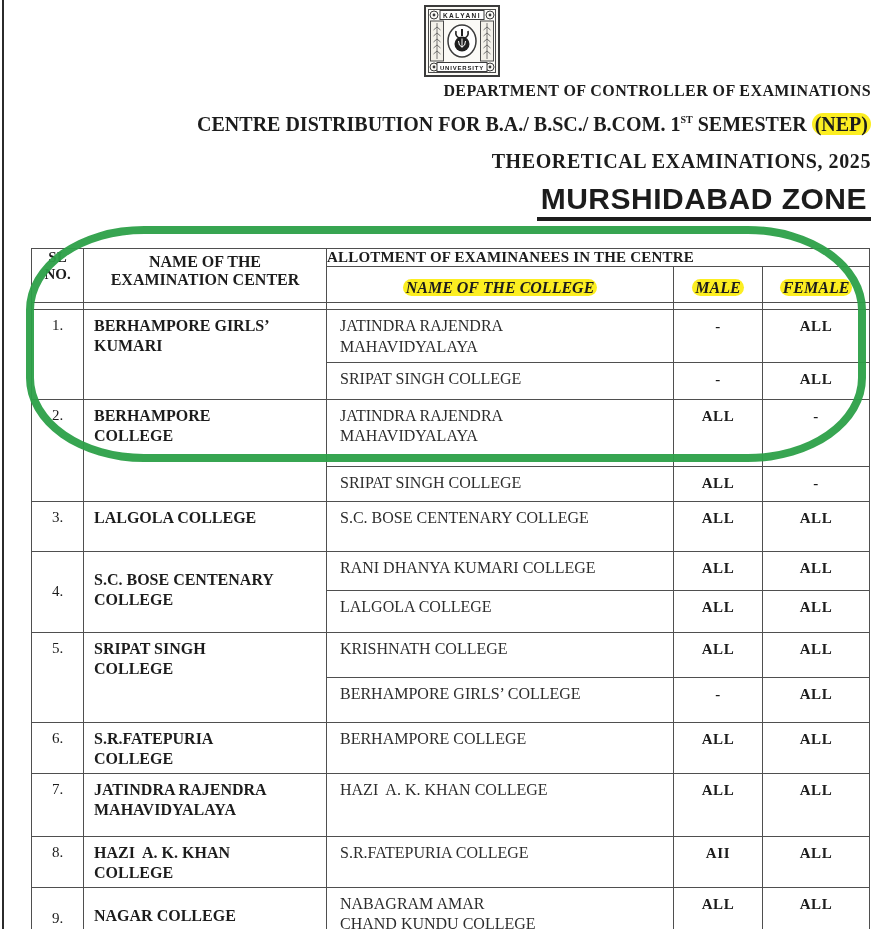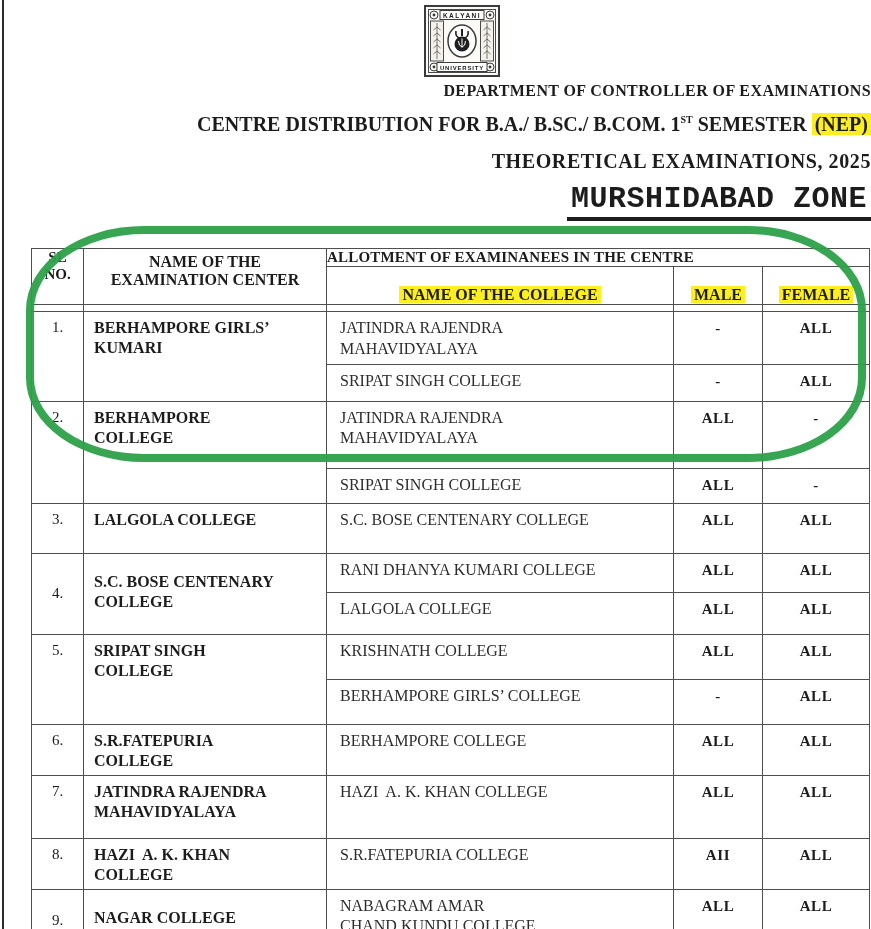--- a/index.html
+++ b/index.html
@@ -23,7 +23,7 @@
   .zone      { top:182px; font-size:30px; font-family:Liberation Mono, monospace; letter-spacing:0.5px;padding-left:12px; }
   .zone .uline { border-bottom:4px solid #1d1d1d; padding:0 4px 1px 4px; display:inline-block; }
 
-  .hl { background:#fcee21; padding:0 3px; }
+  .hl { background:#fcee21; padding:0 3px;border-radius:11px; }
 
   table.centre-table {
     position:absolute; left:31px; top:248px; width:838px;

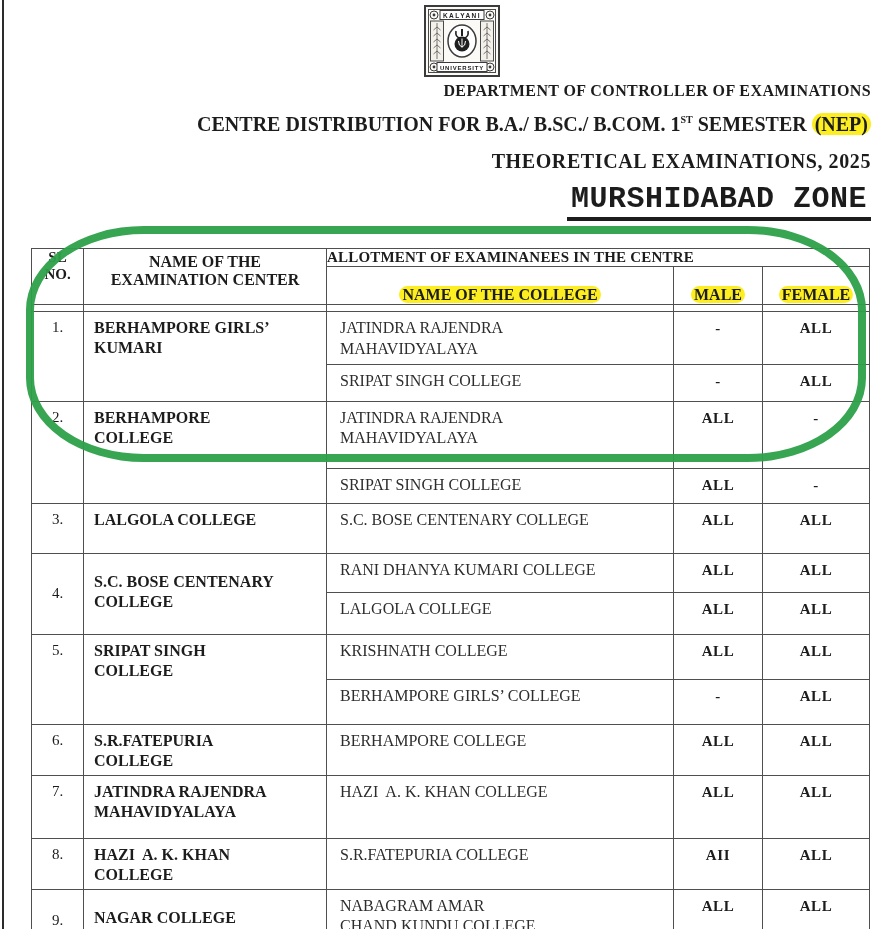--- a/index.html
+++ b/index.html
@@ -20,7 +20,7 @@
   .titleline { top:113px; font-size:20px; }
   .titleline sup { font-size:10px; vertical-align:super; }
   .subtitle  { top:150px; font-size:20px; letter-spacing:0.6px; }
-  .zone      { top:182px; font-size:30px; font-family:Liberation Mono, monospace; letter-spacing:0.5px;padding-left:12px; }
+  .zone      { top:182px; font-size:30px; font-family:Liberation Sans, sans-serif; letter-spacing:0.5px;padding-left:12px; }
   .zone .uline { border-bottom:4px solid #1d1d1d; padding:0 4px 1px 4px; display:inline-block; }
 
   .hl { background:#fcee21; padding:0 3px;border-radius:11px; }

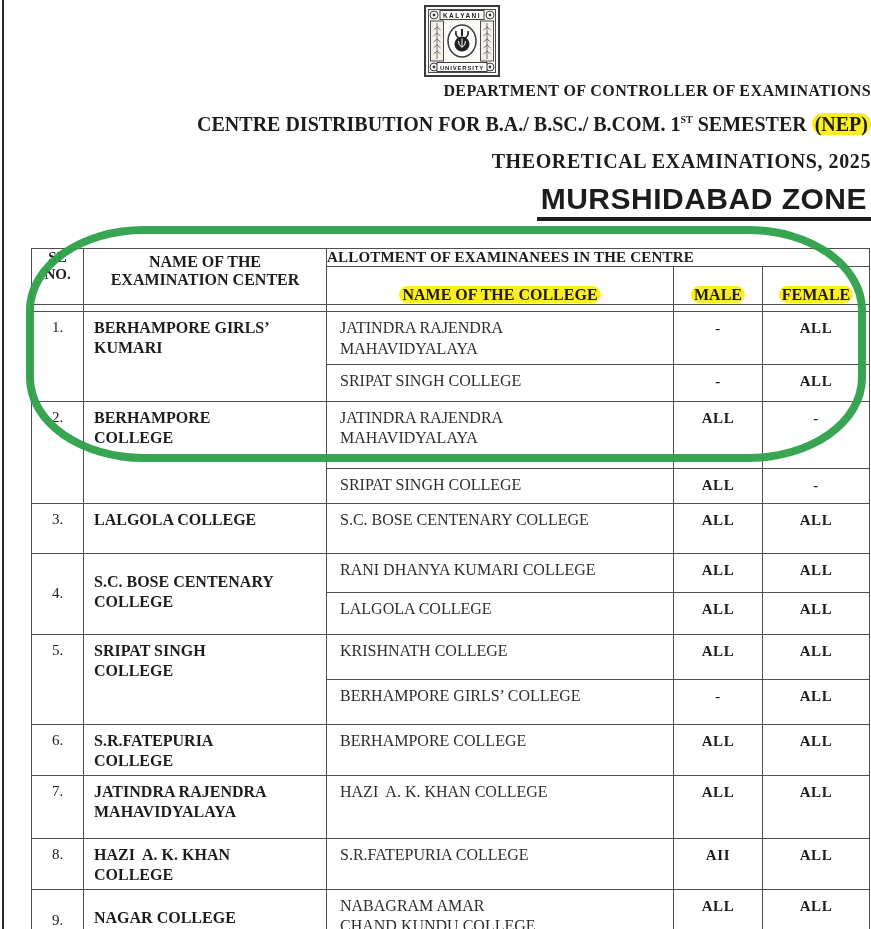--- a/index.html
+++ b/index.html
@@ -34,7 +34,7 @@
   .th-allot  { height:18px; font-size:15px; font-weight:bold; text-align:left; letter-spacing:0.2px; }
   .th-sl     { font-size:15px; font-weight:bold; text-align:center; vertical-align:top; white-space:pre-line; }
   .th-center { font-size:16px; font-weight:bold; text-align:center; vertical-align:top; padding-top:4px; white-space:pre-line;margin-top:37px; }
-  .th-sub    { height:36px; font-size:16px; font-weight:bold; text-align:center; vertical-align:top; padding-top:19px; }
+  .th-sub    { height:36px; font-size:16px; font-weight:bold; text-align:center; vertical-align:top; padding-top:12px;font-style:italic; }
 
   .gap-row td { height:7px; padding:0; }
 

